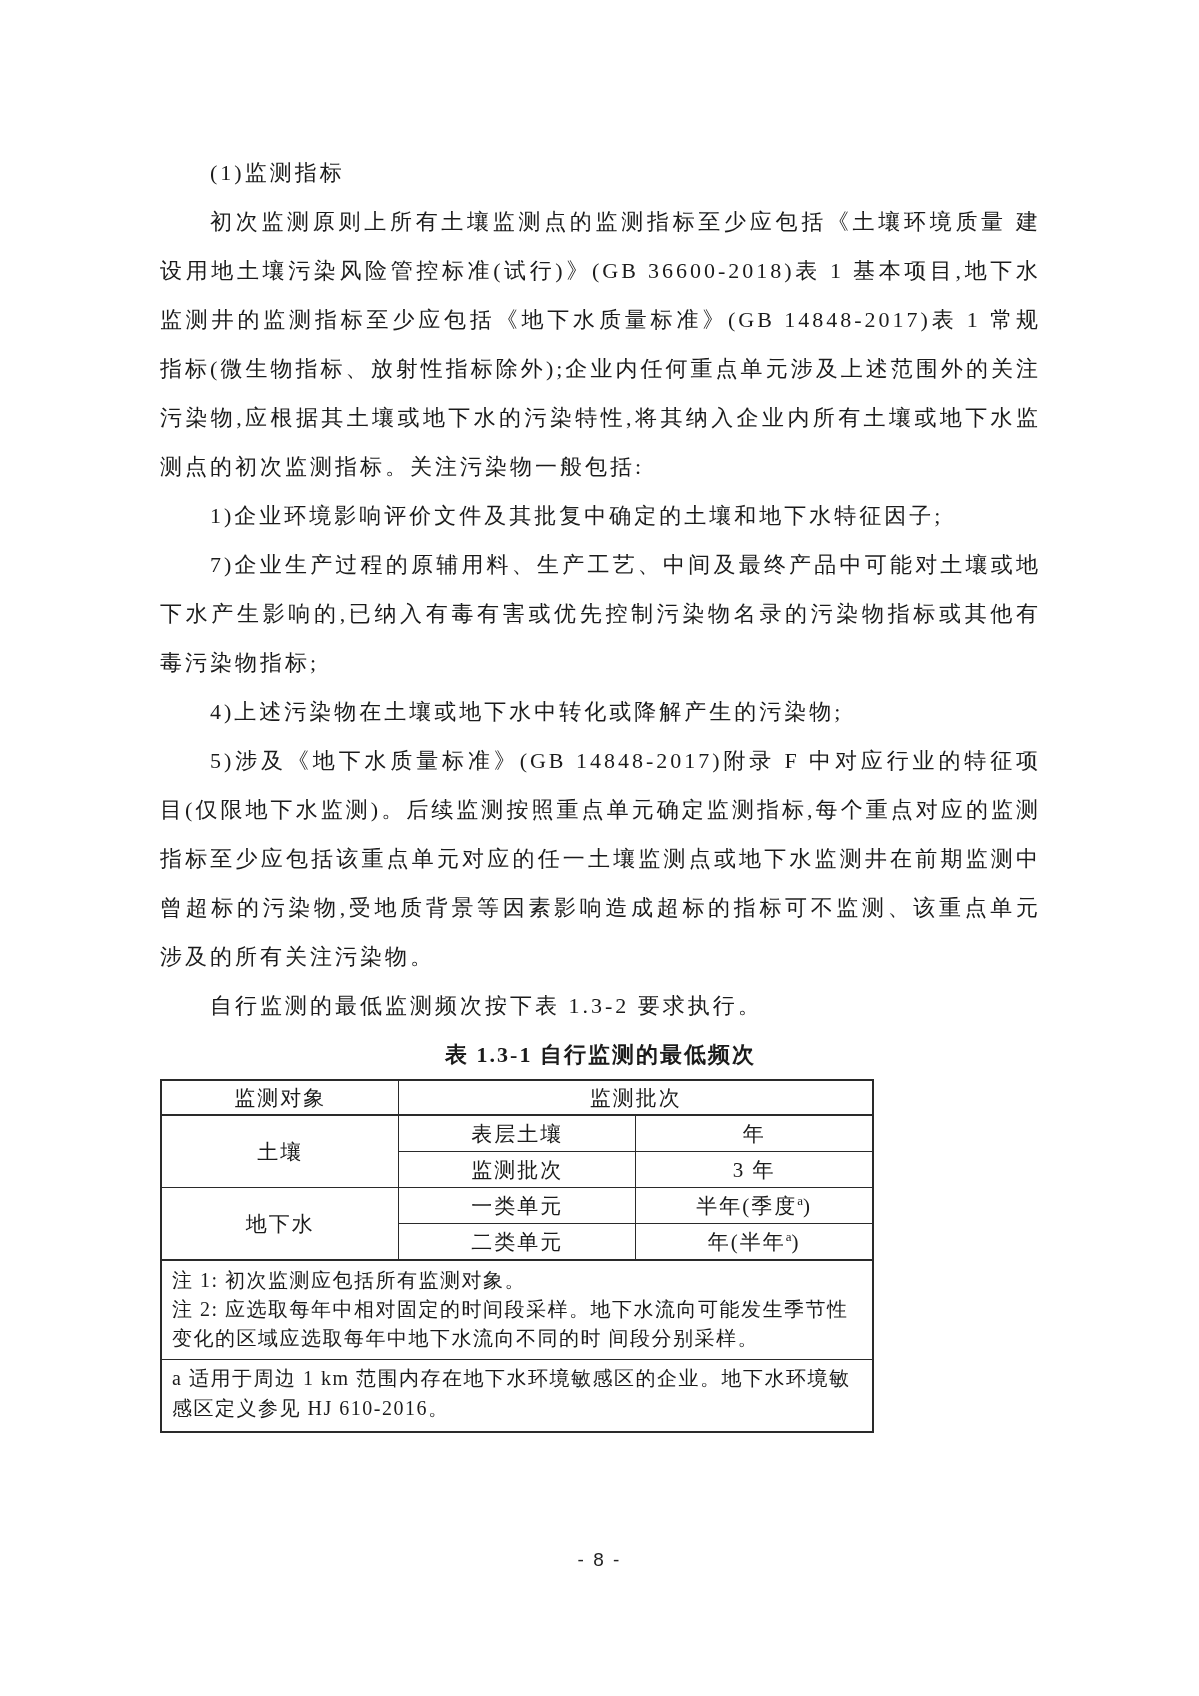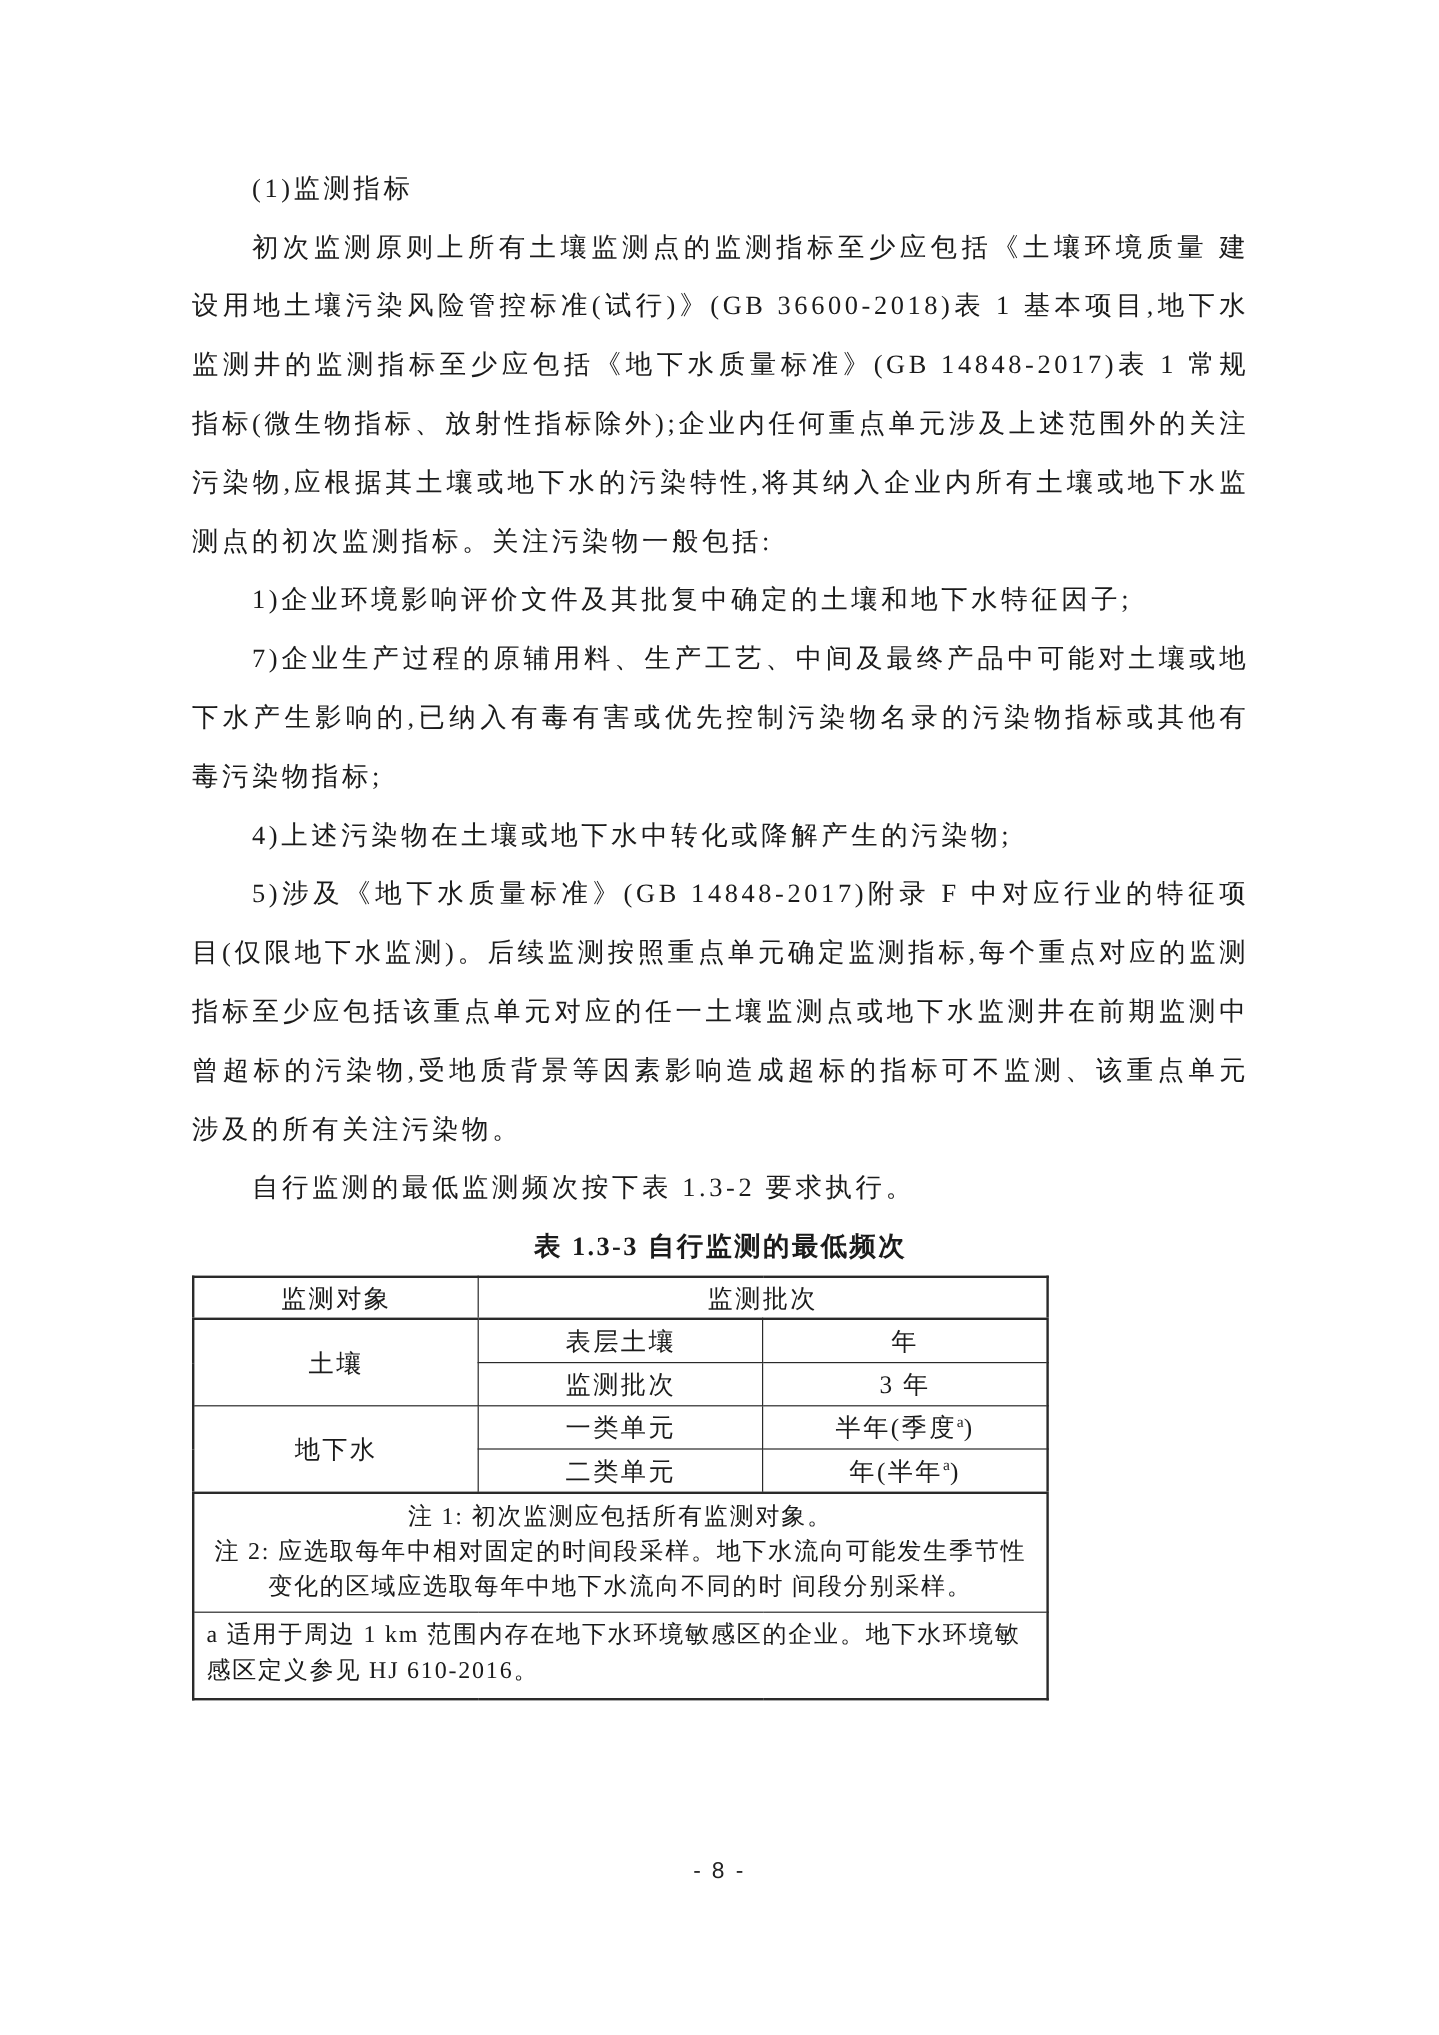--- a/index.html
+++ b/index.html
@@ -16,7 +16,7 @@
   .content {
     position: absolute;
     left: 160px;
-    top: 132px;
+    top: 148px;
     width: 881px;
   }
   .content p {

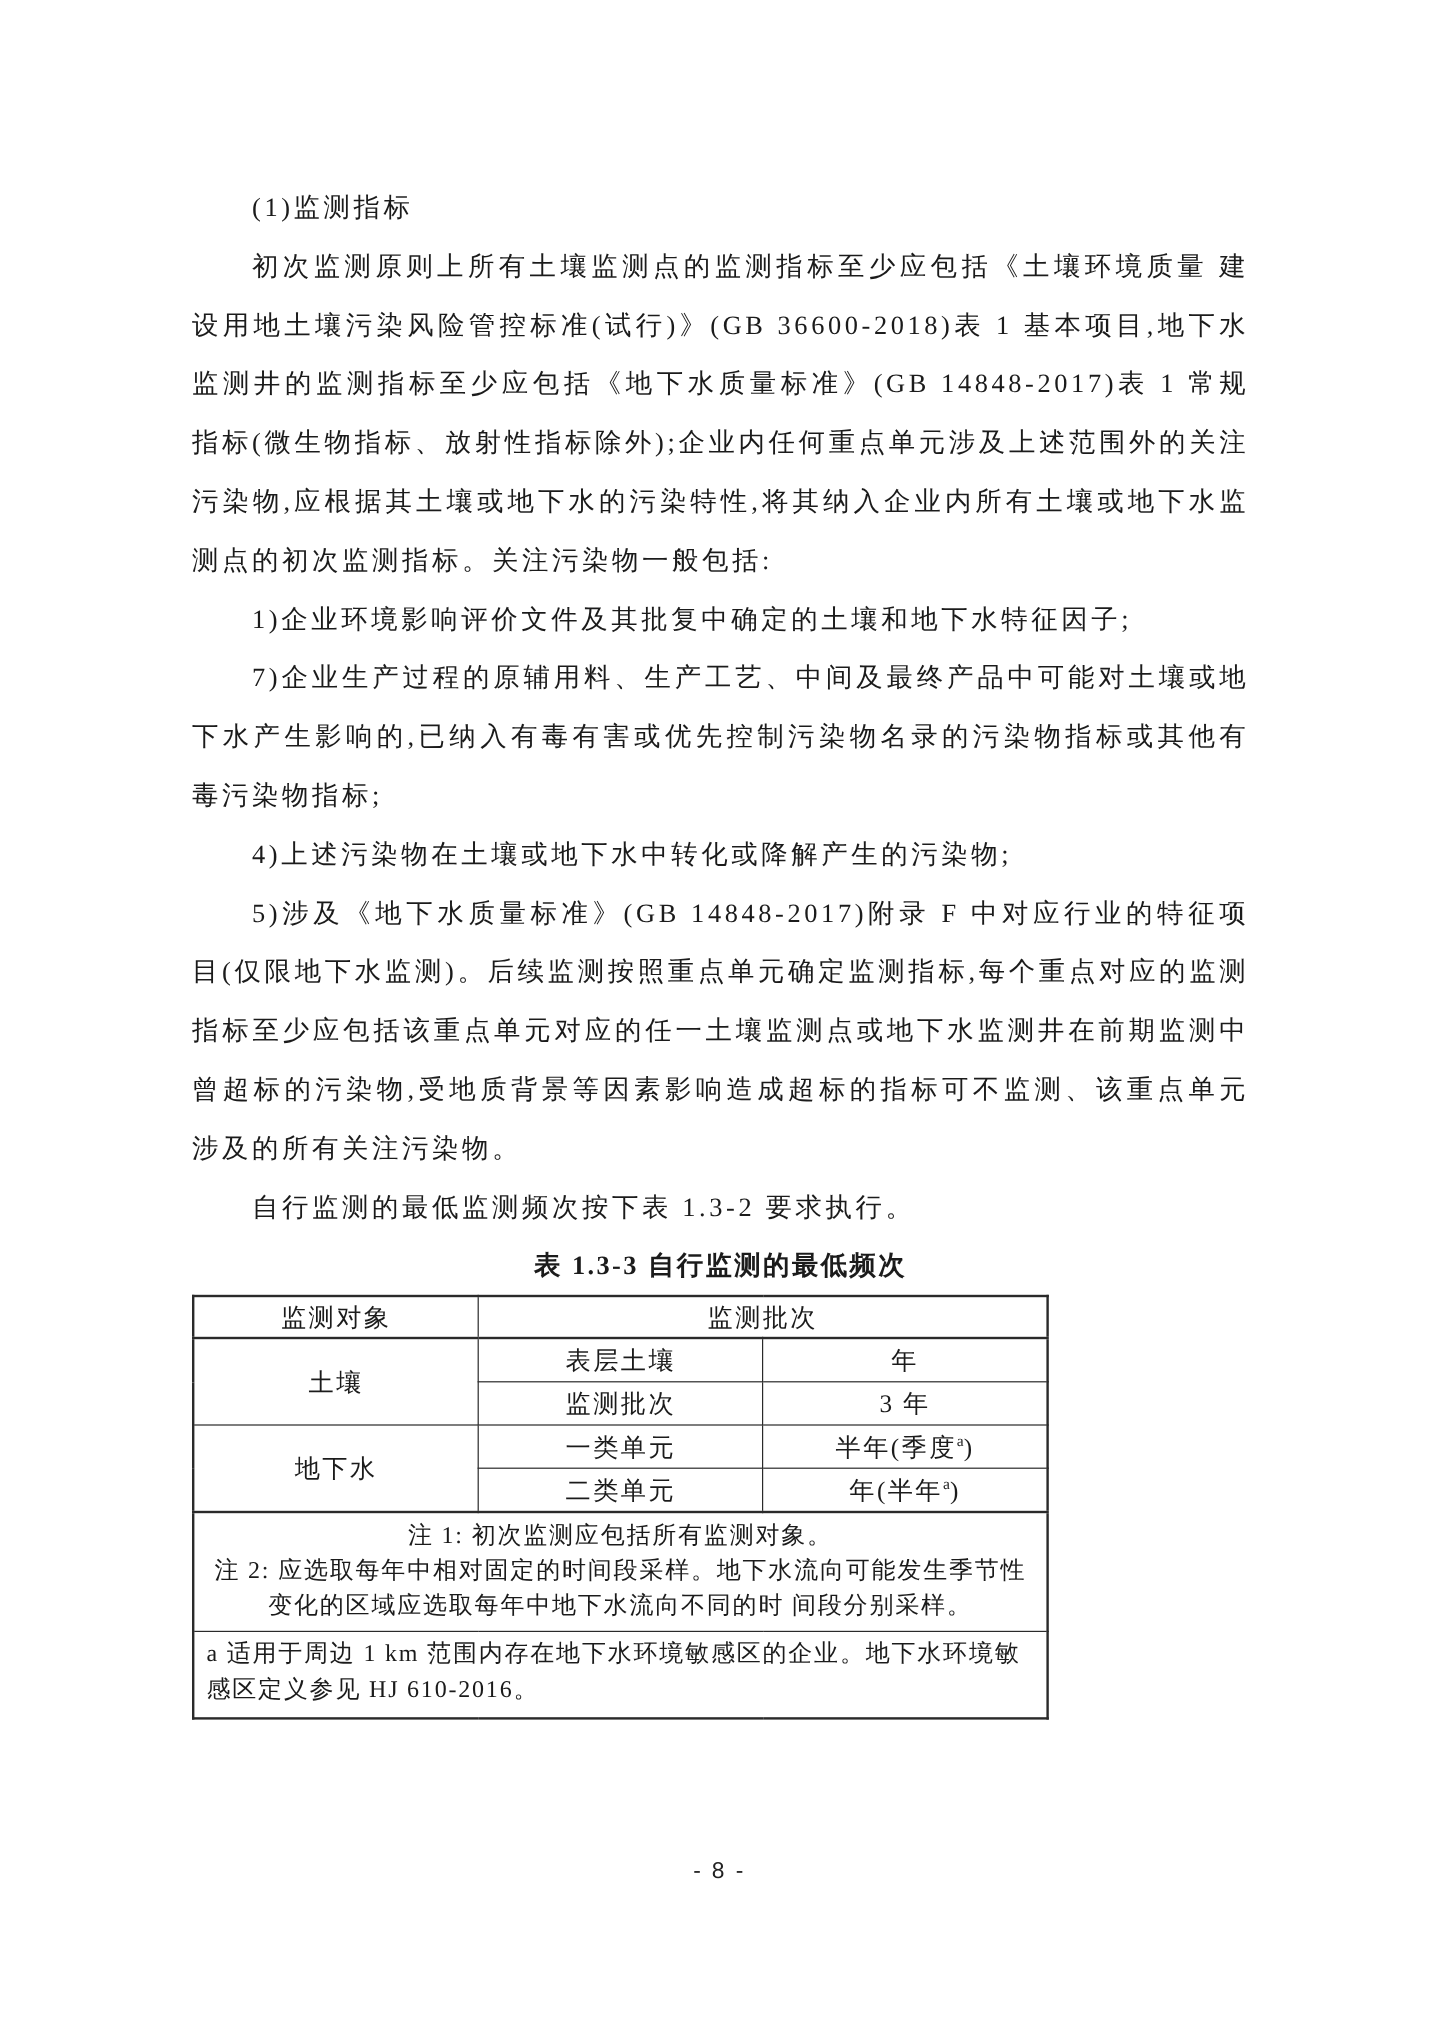--- a/index.html
+++ b/index.html
@@ -110,7 +110,7 @@
 
     <p>自行监测的最低监测频次按下表 1.3-2 要求执行。</p>
 
-    <div class="caption">表 1.3-3 自行监测的最低频次</div>
+    <div class="caption">表 1.3-1 自行监测的最低频次</div>
 
     <table class="freq">
       <colgroup>

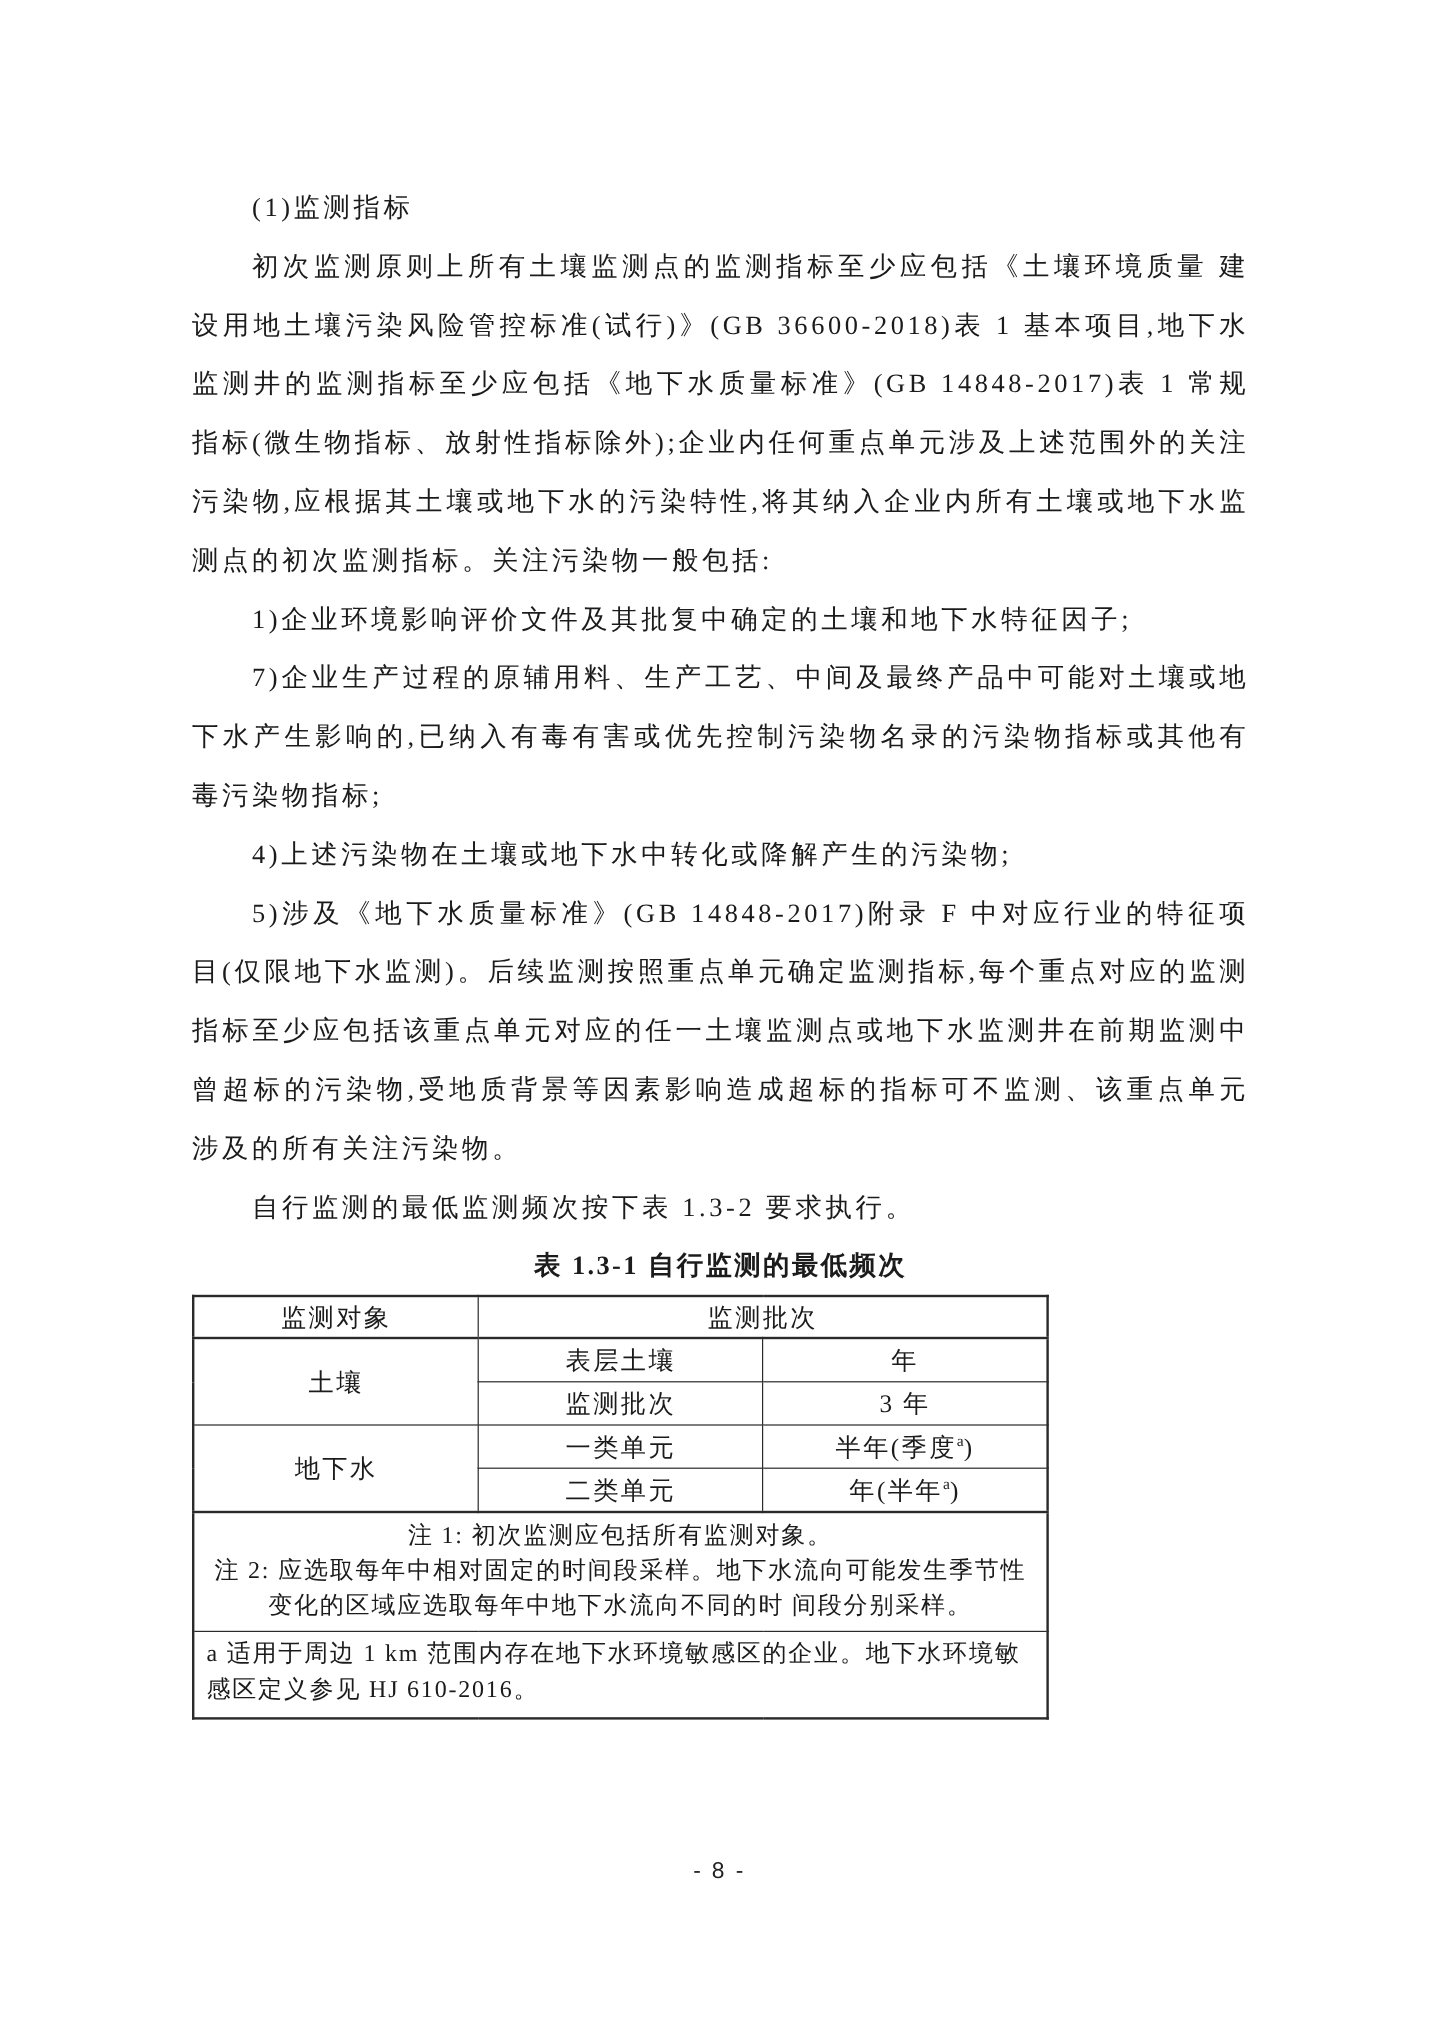--- a/index.html
+++ b/index.html
@@ -59,7 +59,7 @@
   }
   table.freq tr.notes td {
     border-top: 2px solid #2a2a2a;
-    text-align: center;
+    text-align: left;
     height: auto;
     padding: 5px 10px 6px 10px;
     font-size: 20px;

